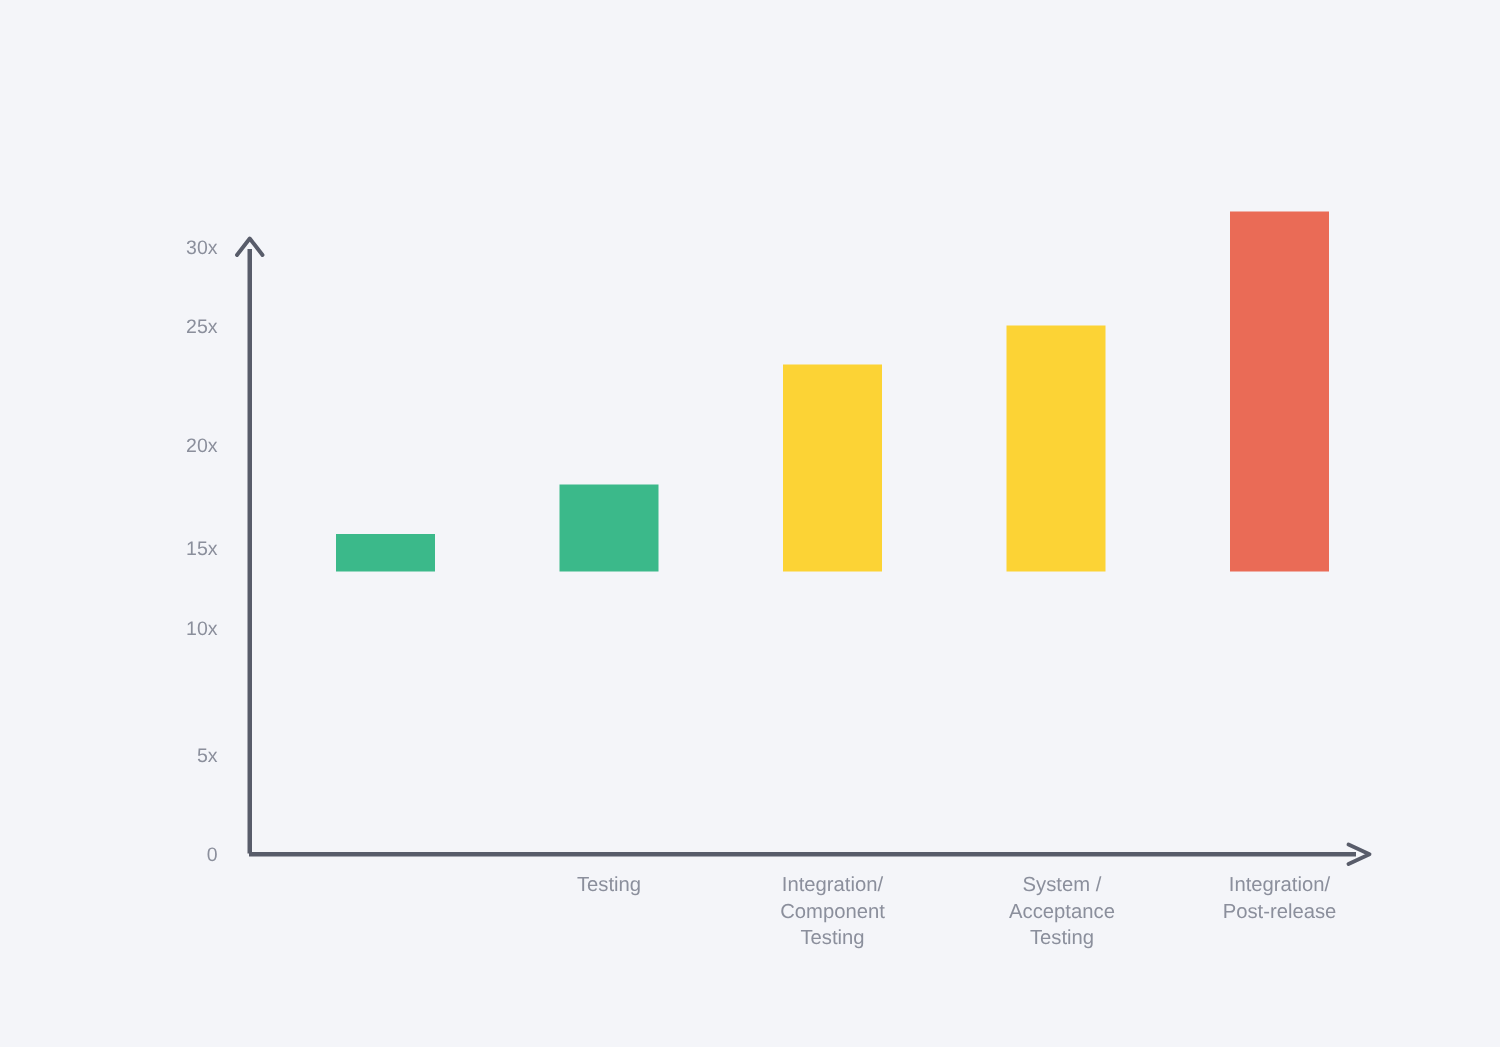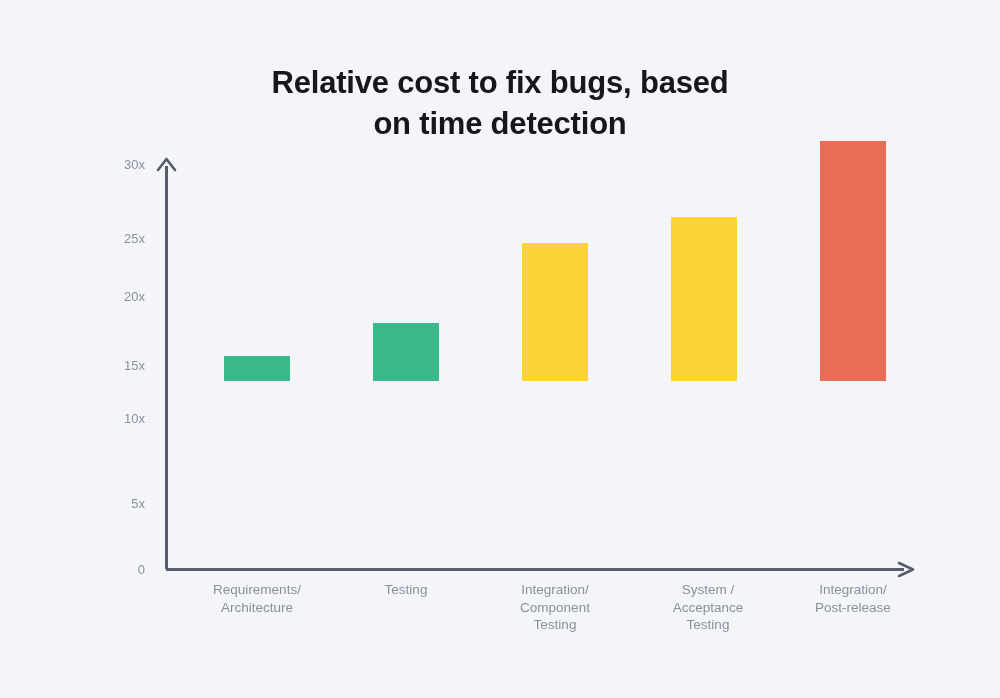--- a/index.html
+++ b/index.html
@@ -98,8 +98,6 @@
 
 <div id="canvas">
 
-  <div id="chart-title">Relative cost to fix bugs, based
-on time detection</div>
 
   <div id="plot">
 

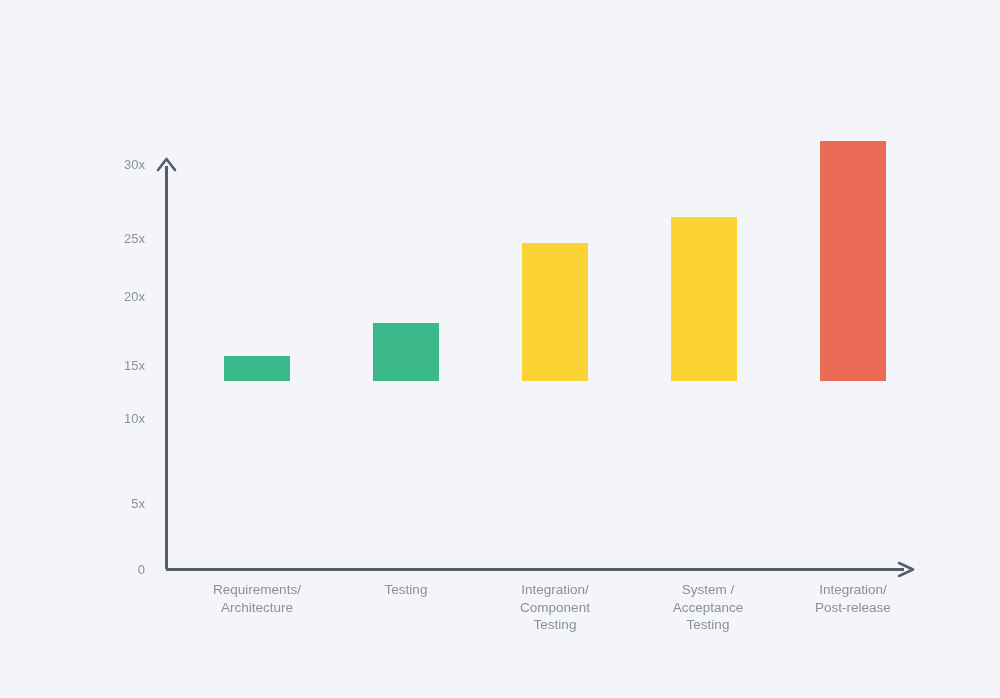--- a/index.html
+++ b/index.html
@@ -116,7 +116,7 @@
     </div>
 
     <div class="y-tick-label" style="top:158px">30x</div>
-    <div class="y-tick-label" style="top:232px">25x</div>
+    <div class="y-tick-label" style="top:211px">25x</div>
     <div class="y-tick-label" style="top:290px">20x</div>
     <div class="y-tick-label" style="top:359px">15x</div>
     <div class="y-tick-label" style="top:412px">10x</div>

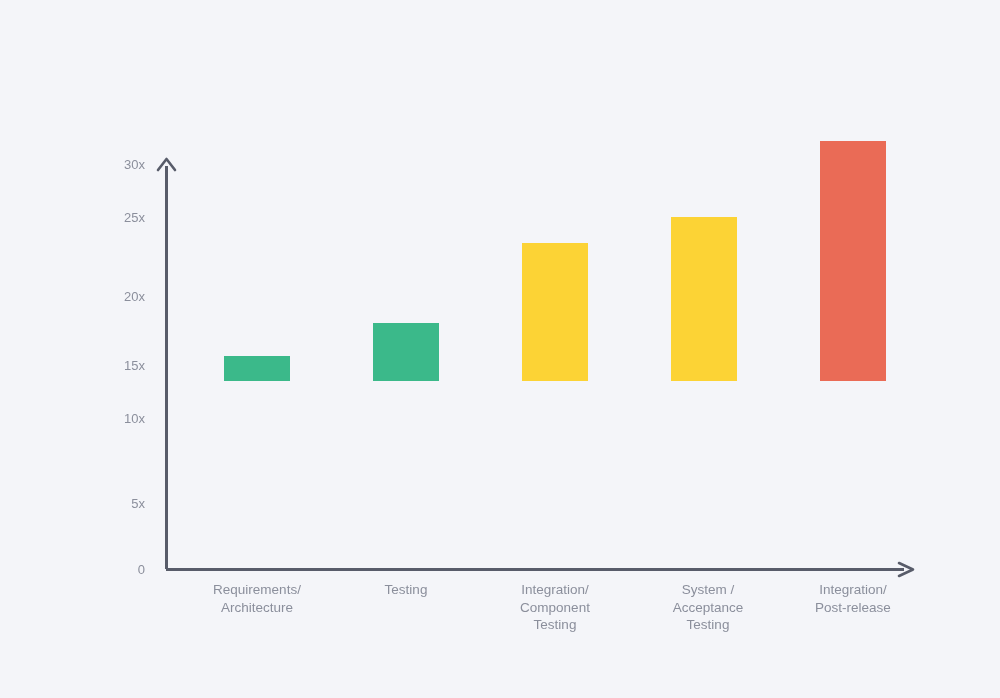--- a/index.html
+++ b/index.html
@@ -129,8 +129,6 @@
     <div class="bar" style="left: 671px; height: 164.4px; background: rgb(252, 211, 53);"></div>
     <div class="bar" style="left: 820px; height: 239.75px; background: rgb(234, 107, 86);"></div>
 
-    <div class="x-tick-label" style="left:182px">Requirements/
-Architecture</div>
     <div class="x-tick-label" style="left:331px">Testing</div>
     <div class="x-tick-label" style="left:480px">Integration/
 Component

